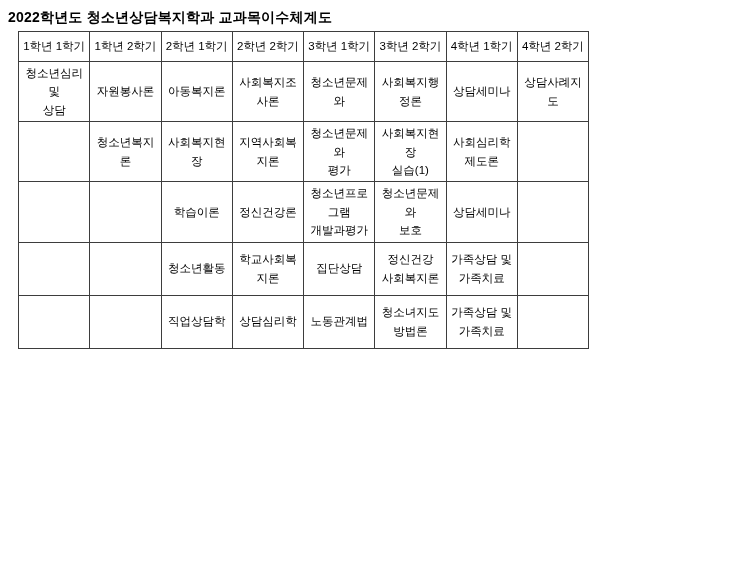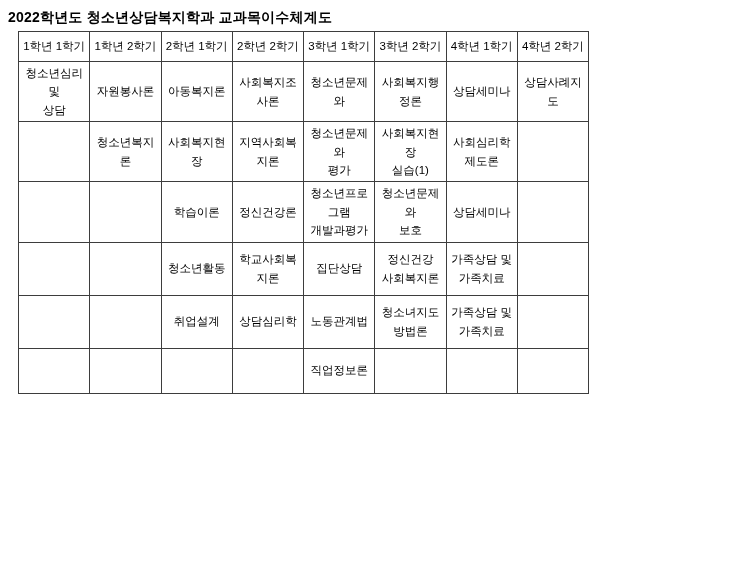--- a/index.html
+++ b/index.html
@@ -119,7 +119,7 @@
       <tr class="row-mid">
         <td></td>
         <td></td>
-        <td>취업설계</td>
+        <td>직업상담학</td>
         <td>상담심리학</td>
         <td>노동관계법</td>
         <td>청소녀지도

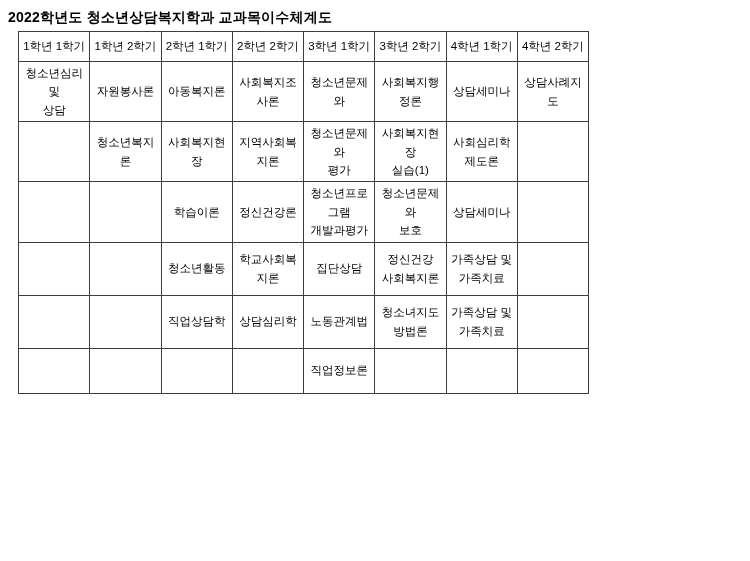--- a/index.html
+++ b/index.html
@@ -128,16 +128,6 @@
 가족치료</td>
         <td></td>
       </tr>
-      <tr class="row-short">
-        <td></td>
-        <td></td>
-        <td></td>
-        <td></td>
-        <td>직업정보론</td>
-        <td></td>
-        <td></td>
-        <td></td>
-      </tr>
     </tbody>
   </table>
 </div>

